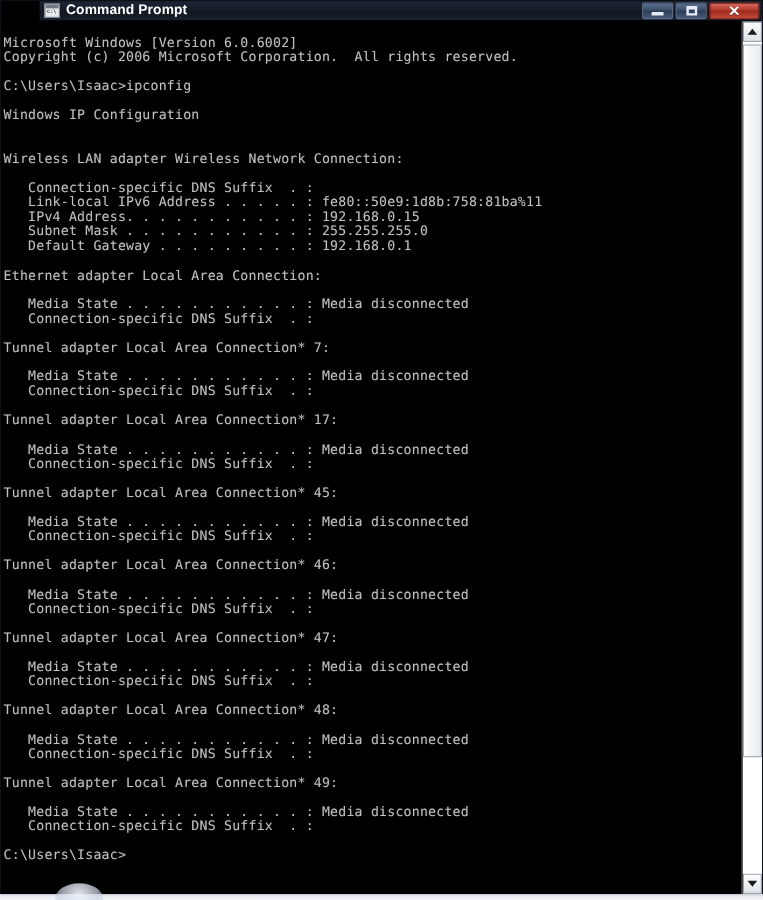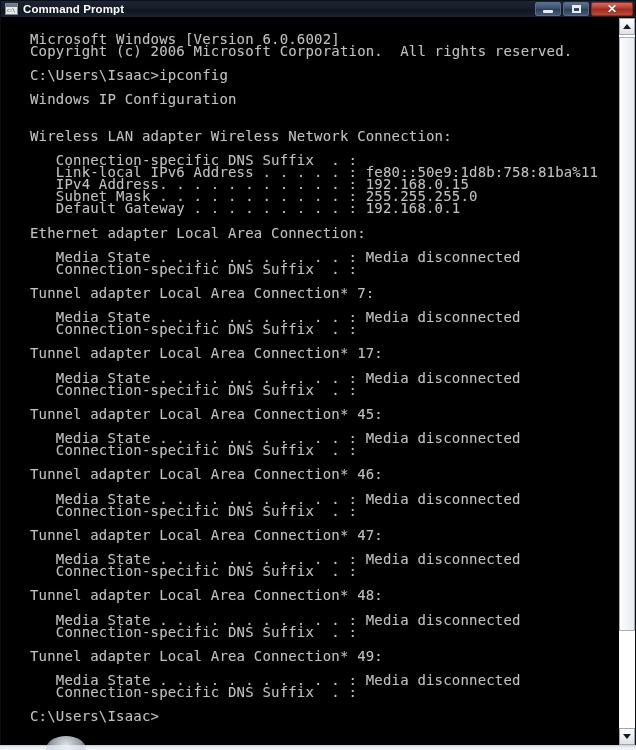--- a/index.html
+++ b/index.html
@@ -69,6 +69,7 @@
     box-sizing: border-box;
     position: relative;
     user-select: none;
+    margin-left: 32px;
   }
   #cmd-icon {
     width: 13px;

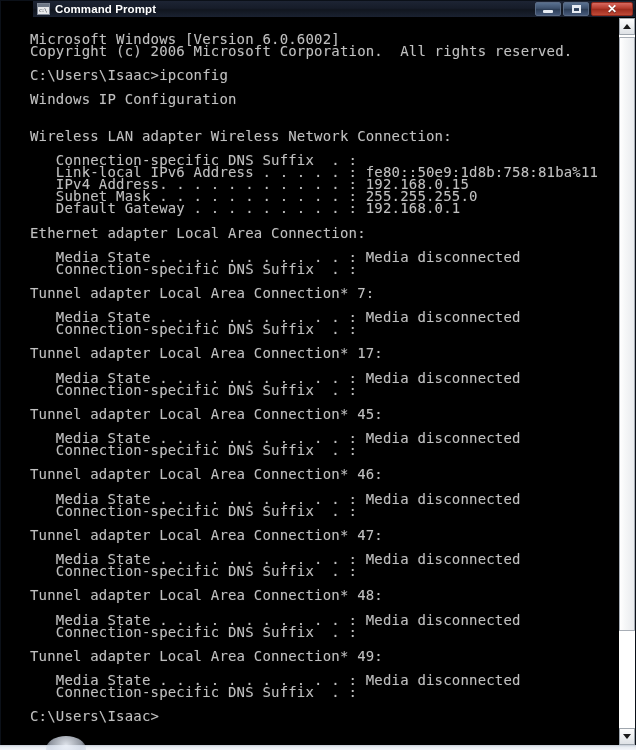--- a/index.html
+++ b/index.html
@@ -172,7 +172,7 @@
     background: #000000;
     color: #c0c0c0;
     font-family: "DejaVu Sans Mono", monospace;
-    font-size: 14px;
+    font-size: 11px;
     line-height: 12.1px;
     white-space: pre;
     letter-spacing: 0.18px;
@@ -180,7 +180,6 @@
     box-sizing: border-box;
     overflow: hidden;
     text-shadow: 0 0 1px rgba(200,200,200,.25);
-    margin-left: 27px;
   }
 
   

